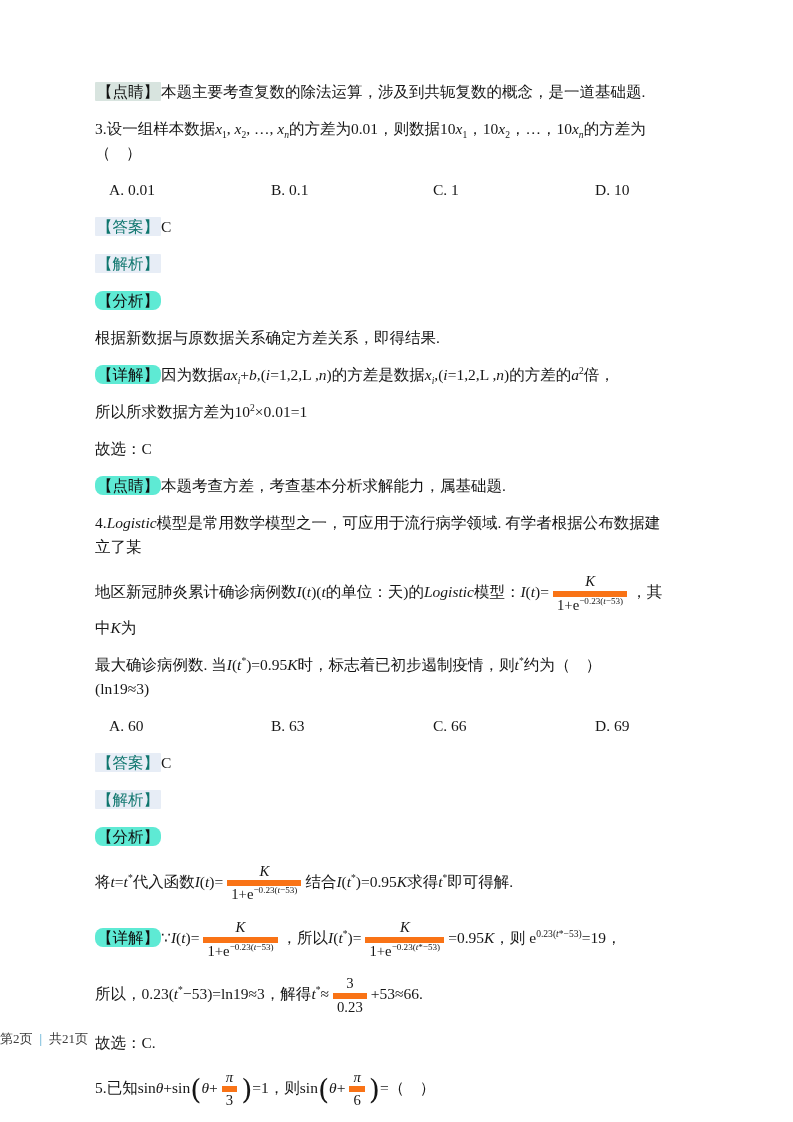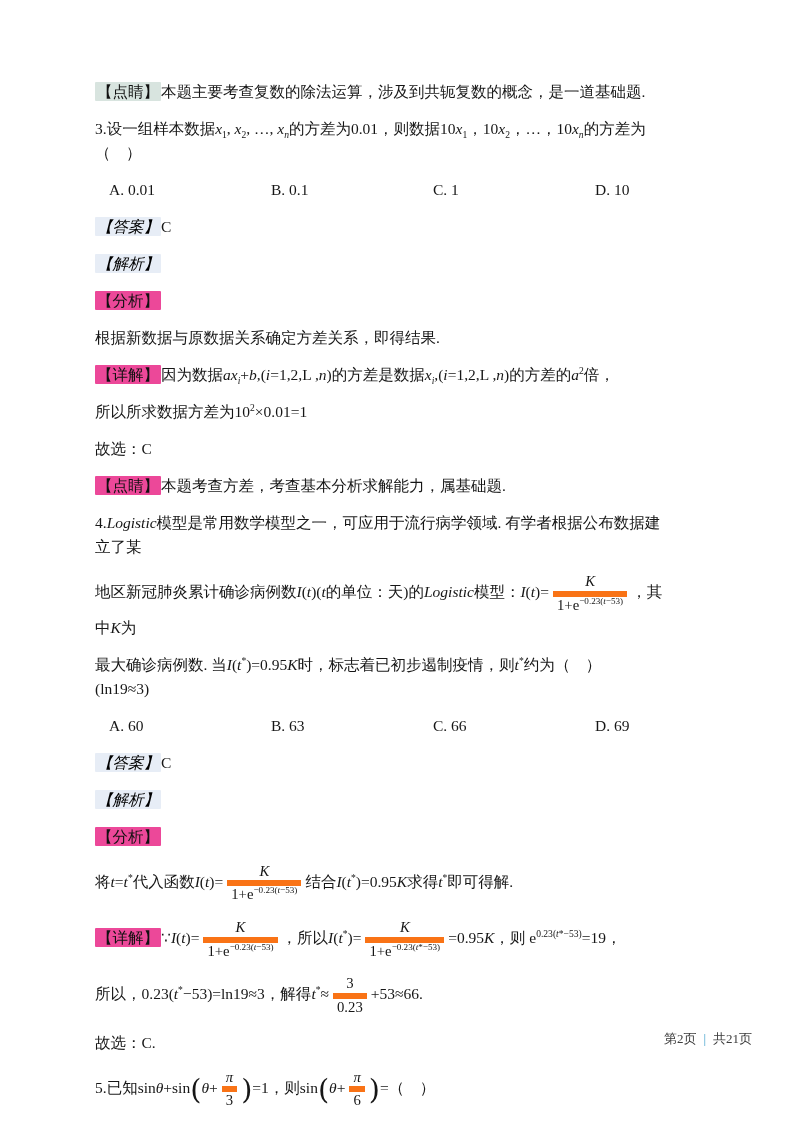--- a/index.html
+++ b/index.html
@@ -19,7 +19,7 @@
   sup.sp{font-size:0.62em;line-height:0;}
   sub.sb{font-size:0.62em;line-height:0;}
   .label{padding:1px 2px;border-radius:1px;}
-  .hl-blue{color:#000000;background:#e7edf6;font-style:italic;}
+  .hl-blue{color:#0f766e;background:#e7edf6;}
   .hl-gray{color:#111;background:#ec4899;}
   .hl-teal{color:#111;background:#d8e4df;}
   .options{display:flex;margin:8px 0 13px 0;padding-left:14px;line-height:1.55;}

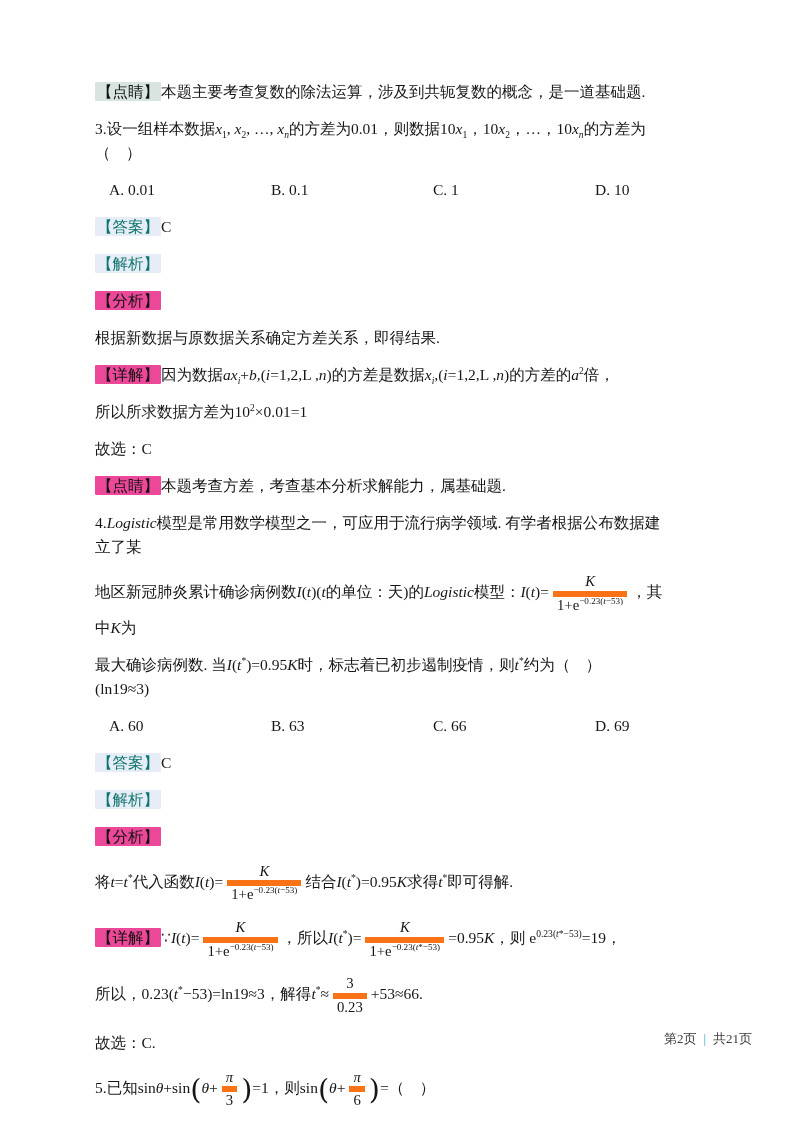--- a/index.html
+++ b/index.html
@@ -20,7 +20,7 @@
   sub.sb{font-size:0.62em;line-height:0;}
   .label{padding:1px 2px;border-radius:1px;}
   .hl-blue{color:#0f766e;background:#e7edf6;}
-  .hl-gray{color:#111;background:#ec4899;}
+  .hl-gray{color:#111;background:#5eead4;border-radius:8px;}
   .hl-teal{color:#111;background:#d8e4df;}
   .options{display:flex;margin:8px 0 13px 0;padding-left:14px;line-height:1.55;}
   .opt{flex:0 0 162px;width:162px;}

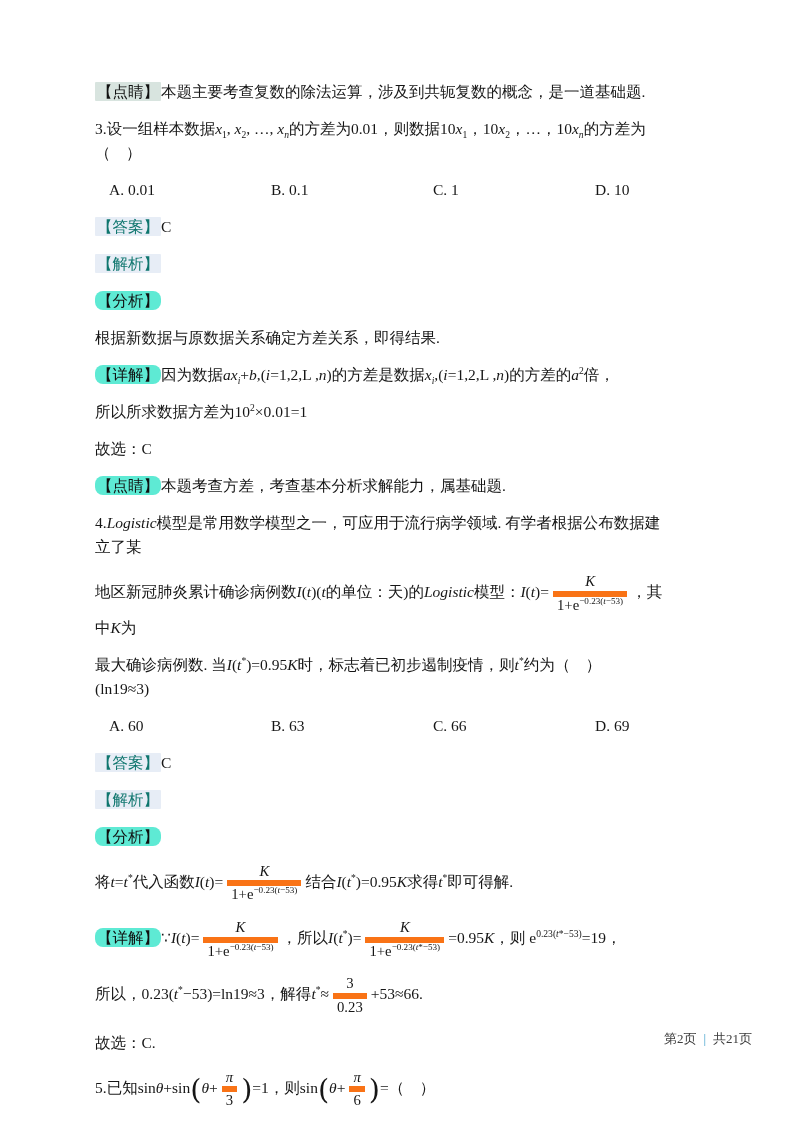--- a/index.html
+++ b/index.html
@@ -34,7 +34,7 @@
   .bp{font-size:1.85em;line-height:0.9;vertical-align:middle;font-family:"DejaVu Serif",serif;font-weight:300;}
   .footer{
     position:absolute;left:0;right:0;top:1030px;
-    text-align:right;font-size:13px;color:#3c3c3c;margin-left:24px;
+    text-align:left;font-size:13px;color:#3c3c3c;
   }
   .footer .sep{color:#3f9ecb;margin:0 7px;}
 </style>

